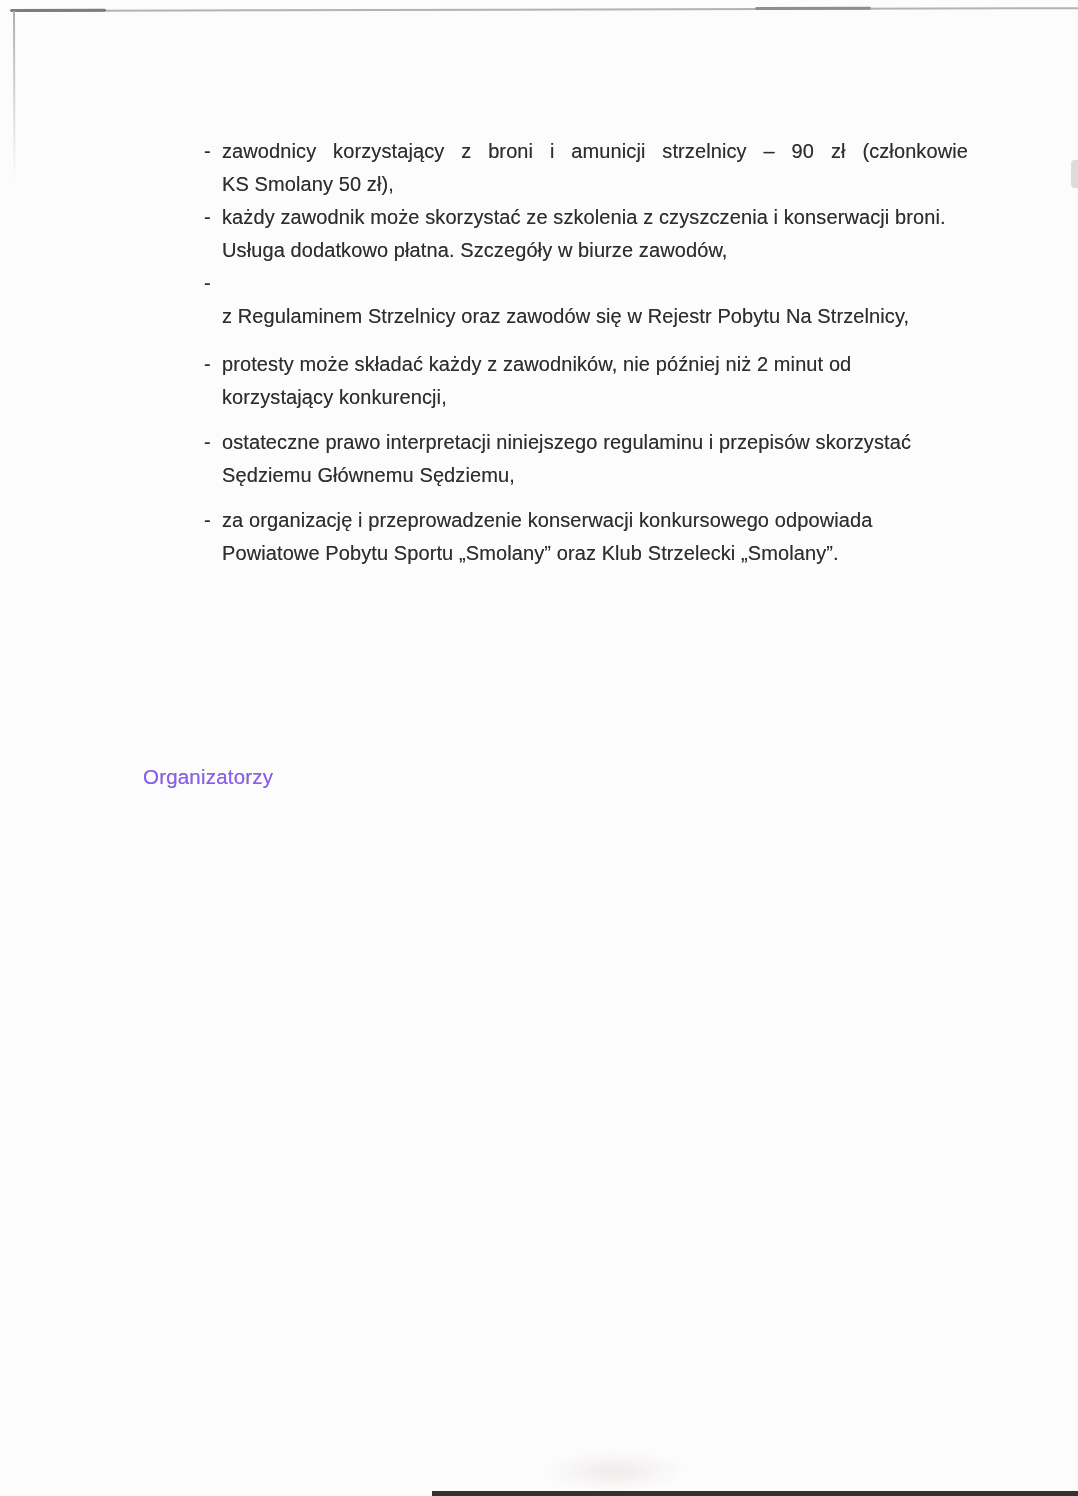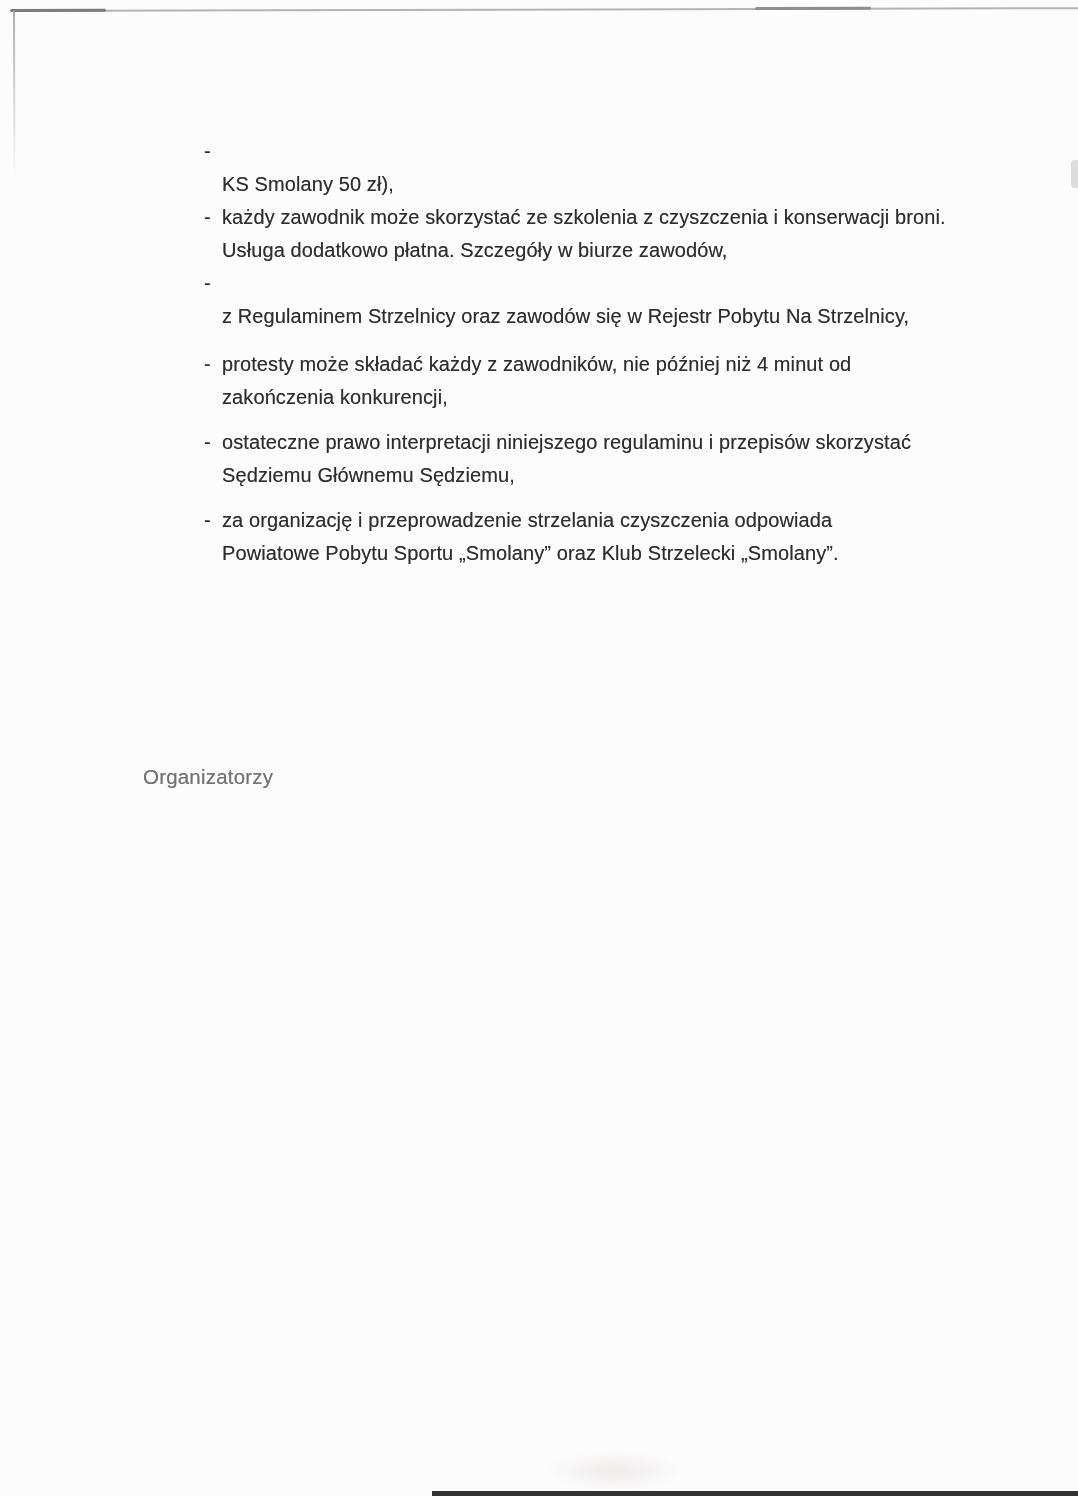--- a/index.html
+++ b/index.html
@@ -100,6 +100,7 @@
     <div class="item item-1">
       <div class="line justify">
         <span class="dash">-</span>
+        <span>zawodnicy korzystający z broni i amunicji strzelnicy – 90 zł (członkowie</span>
       </div>
       <div class="line">KS Smolany 50 zł),</div>
     </div>

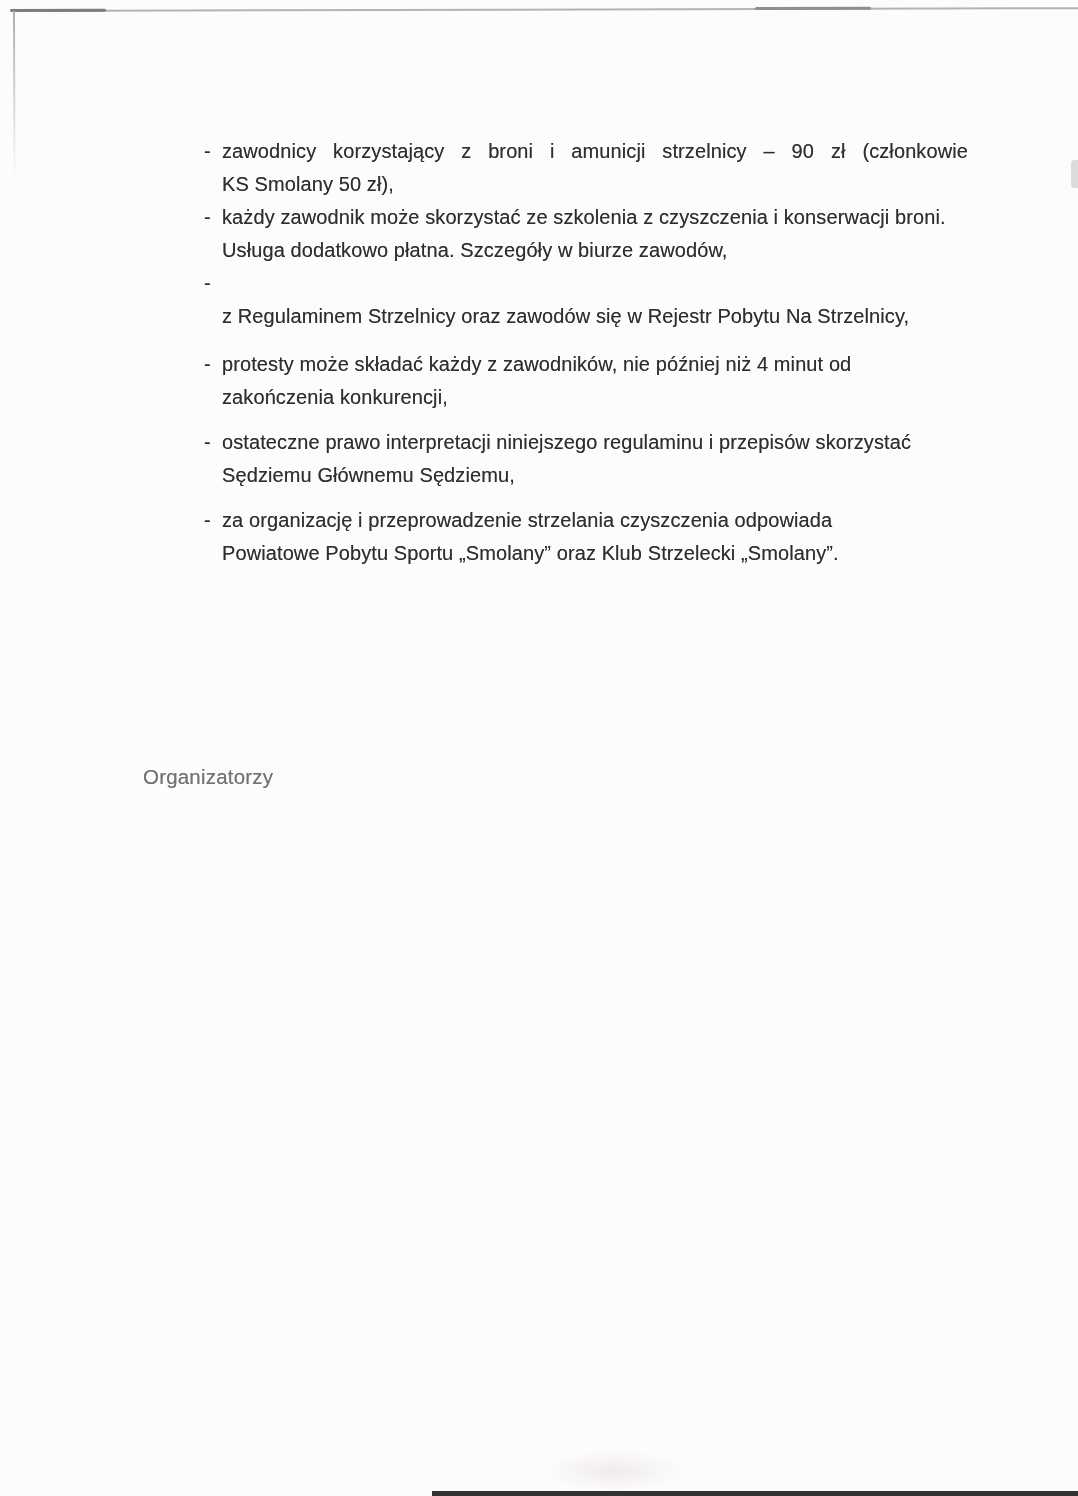--- a/index.html
+++ b/index.html
@@ -123,7 +123,7 @@
     <div class="item item-4">
       <div class="line">
         <span class="dash">-</span>
-        <span>protesty może składać każdy z zawodników, nie później niż 4 minut od</span>
+        <span>protesty może składać każdy z zawodników, nie później niż 2 minut od</span>
       </div>
       <div class="line">zakończenia konkurencji,</div>
     </div>

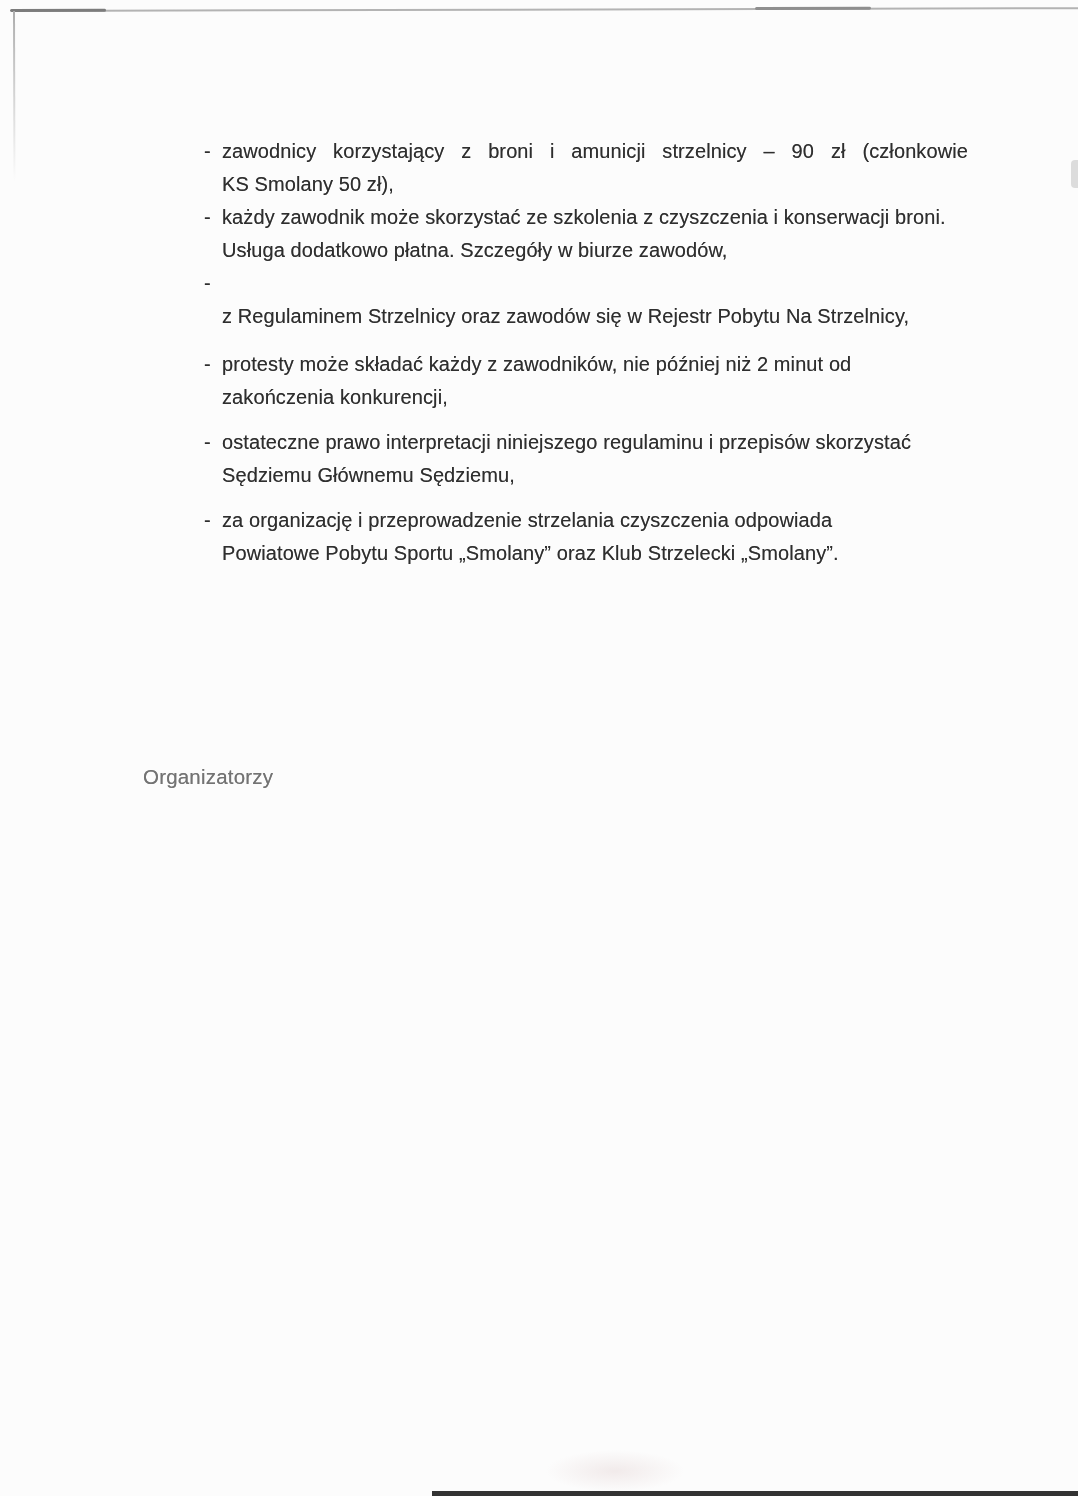--- a/index.html
+++ b/index.html
@@ -125,7 +125,7 @@
         <span class="dash">-</span>
         <span>protesty może składać każdy z zawodników, nie później niż 2 minut od</span>
       </div>
-      <div class="line">zakończenia konkurencji,</div>
+      <div class="line">korzystający konkurencji,</div>
     </div>
 
     <div class="item item-5">

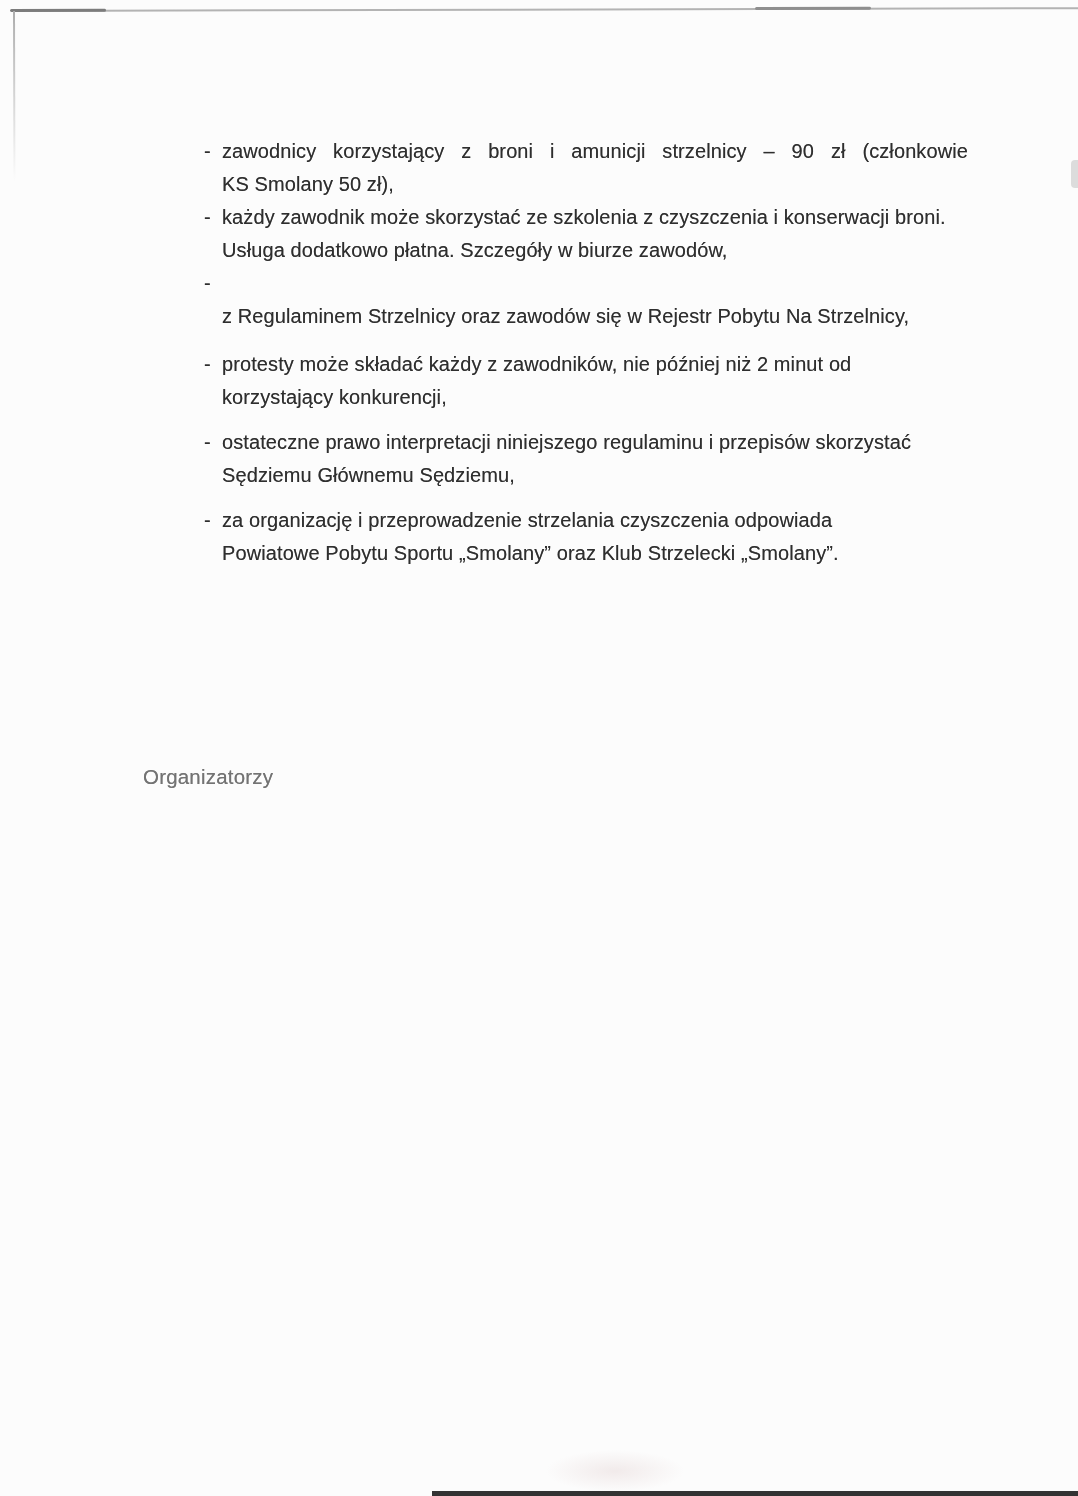--- a/index.html
+++ b/index.html
@@ -139,7 +139,7 @@
     <div class="item item-6">
       <div class="line">
         <span class="dash">-</span>
-        <span>za organizację i przeprowadzenie strzelania czyszczenia odpowiada</span>
+        <span>za organizację i przeprowadzenie konserwacji konkursowego odpowiada</span>
       </div>
       <div class="line">Powiatowe Pobytu Sportu „Smolany” oraz Klub Strzelecki „Smolany”.</div>
     </div>

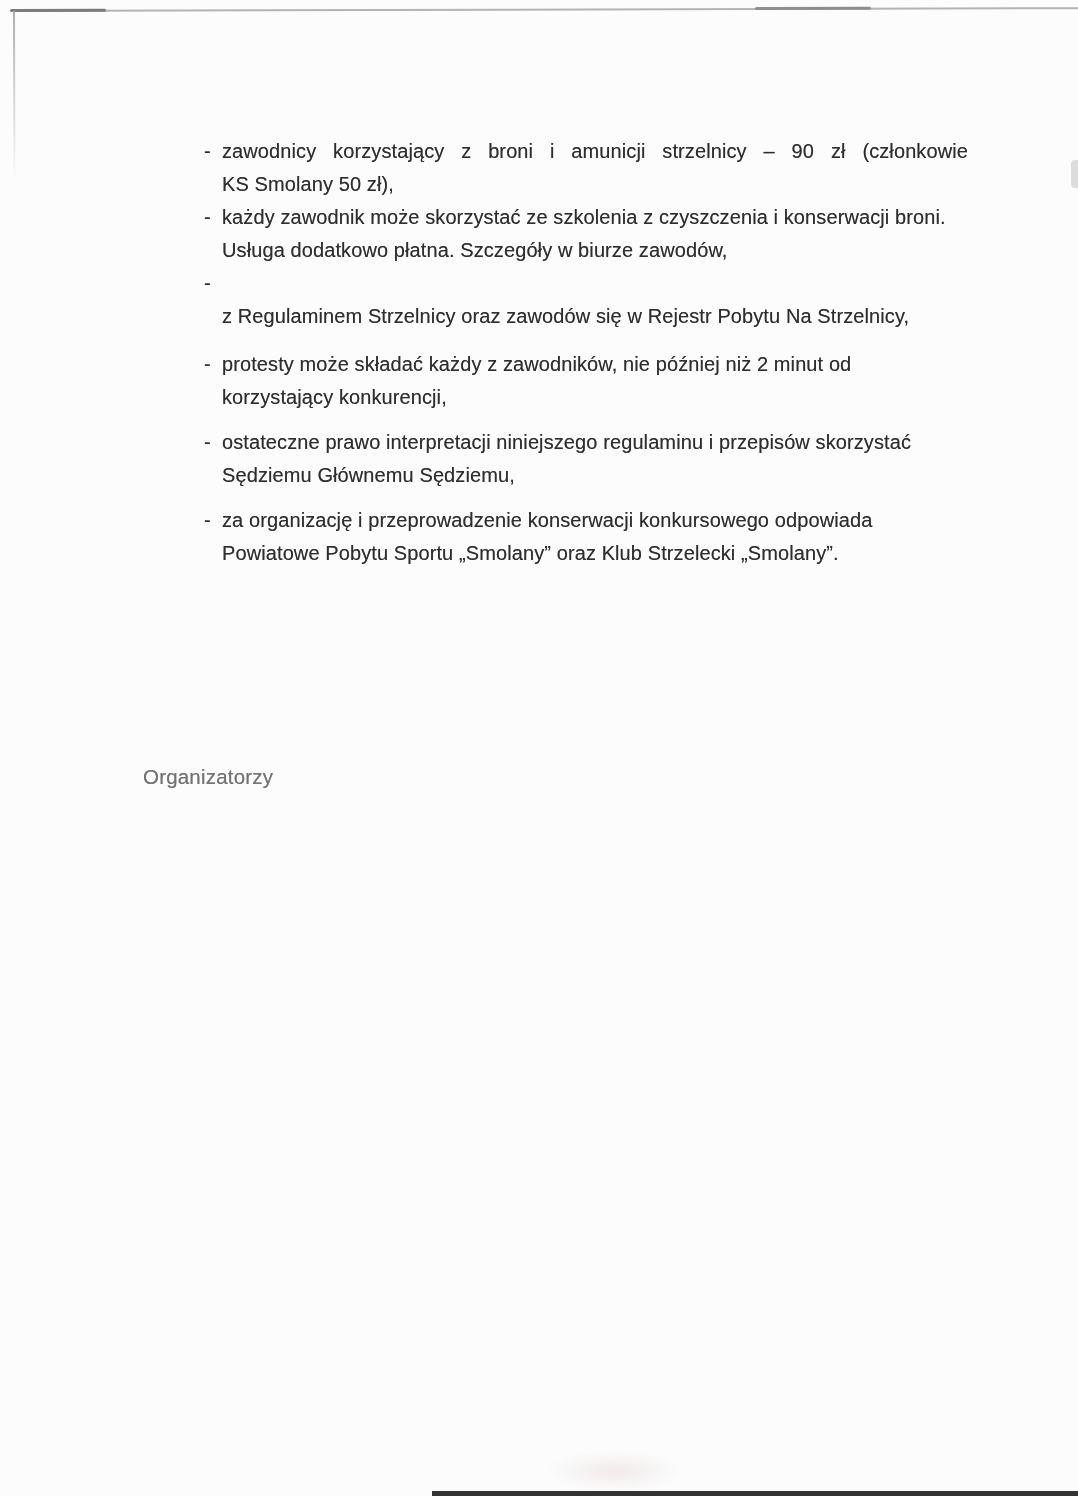--- a/index.html
+++ b/index.html
@@ -74,7 +74,7 @@
   }
   .signature {
     position: absolute; left: 143px; top: 765px;
-    color: #737373;
+    color: #8b5cf6;
     font-size: 20.5px;
     letter-spacing: 0.2px;
     text-shadow: 0 0 0.5px rgba(51,51,51,0.5);

